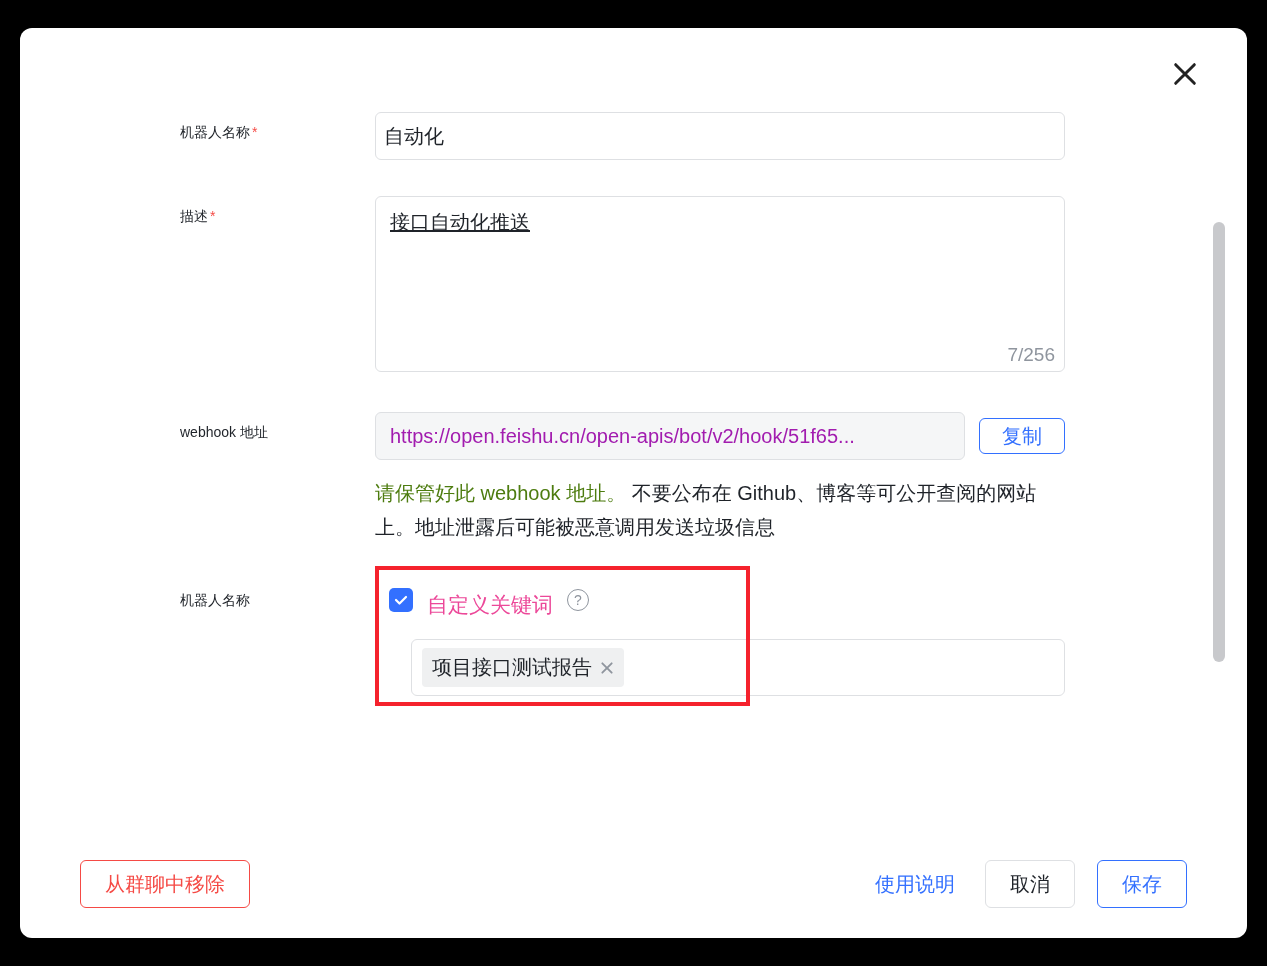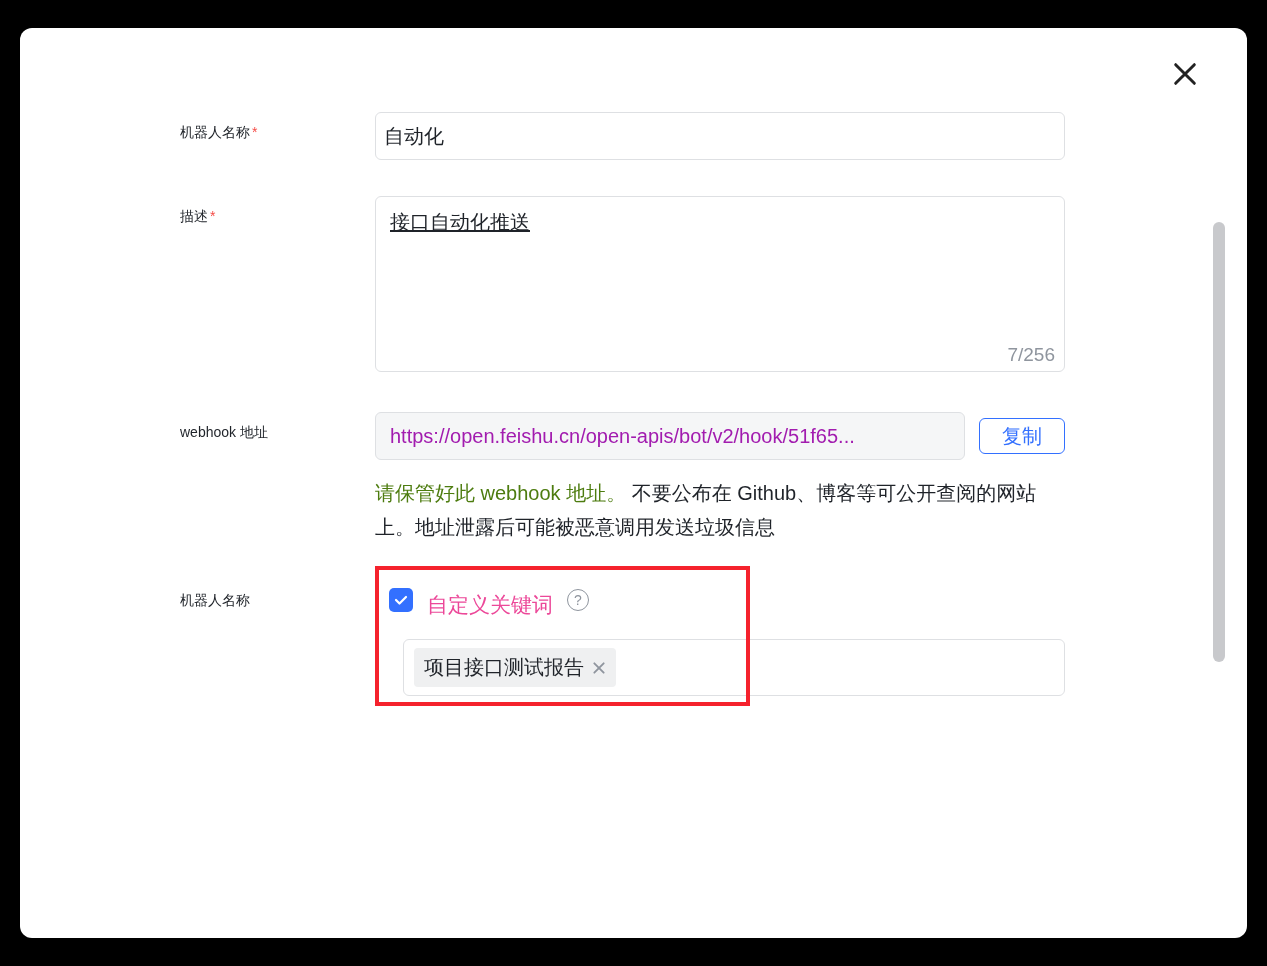--- a/index.html
+++ b/index.html
@@ -167,7 +167,7 @@
 }
 .tag-row {
   margin-top: 20px;
-  margin-left: 28px;
+  margin-left: 36px;
   border: 1px solid #dee0e3;
   border-radius: 6px;
   padding: 8px 10px;

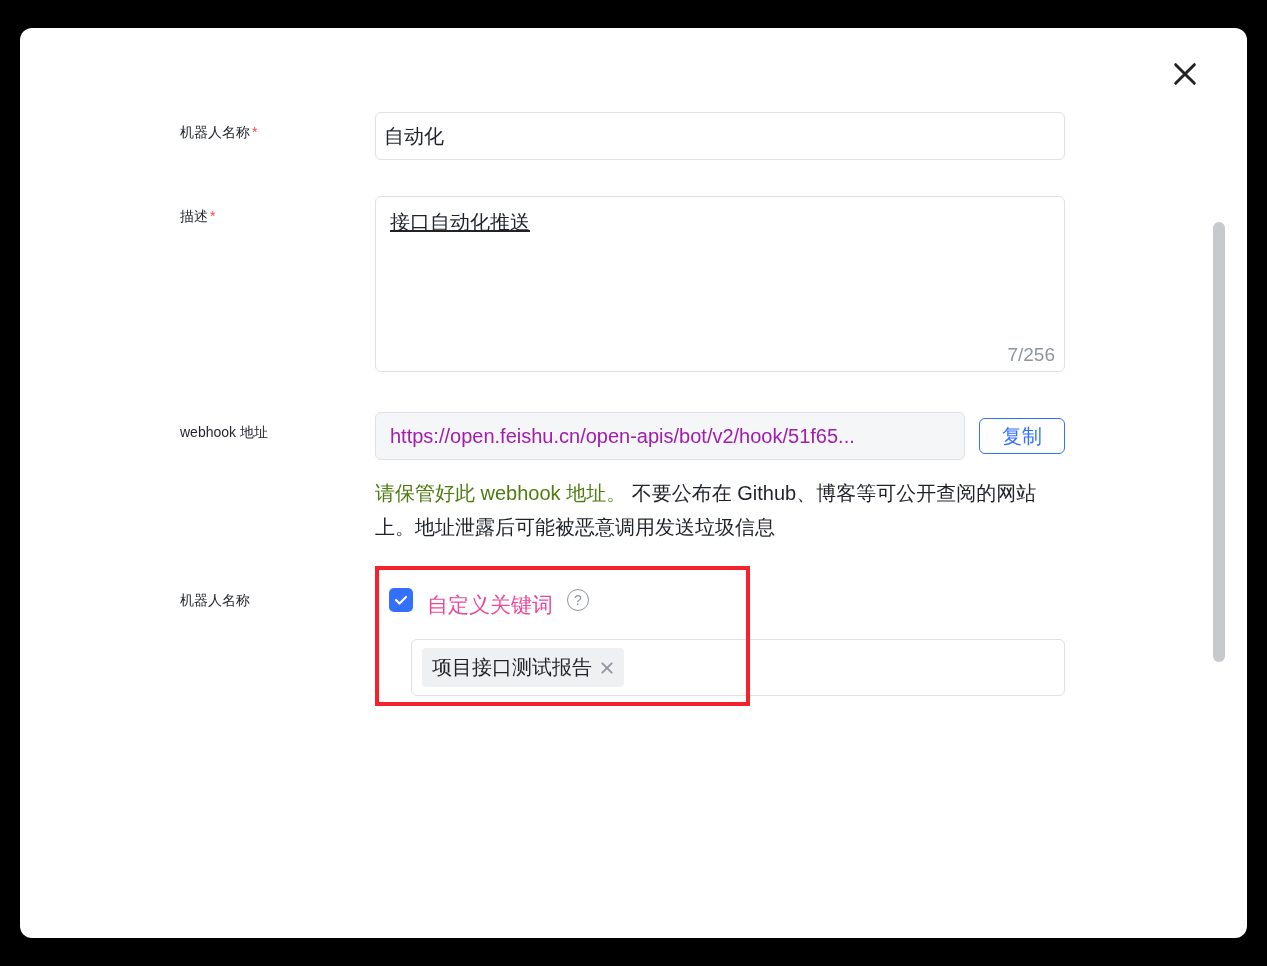--- a/index.html
+++ b/index.html
@@ -316,6 +316,16 @@
     <div class="scrollbar"></div>
   </div>
 
+  <div class="footer">
+    <div class="footer-left">
+      <button class="btn btn-danger">从群聊中移除</button>
+    </div>
+    <div class="footer-right">
+      <button class="btn btn-link">使用说明</button>
+      <button class="btn btn-default">取消</button>
+      <button class="btn btn-primary">保存</button>
+    </div>
+  </div>
 
 </div>
 

